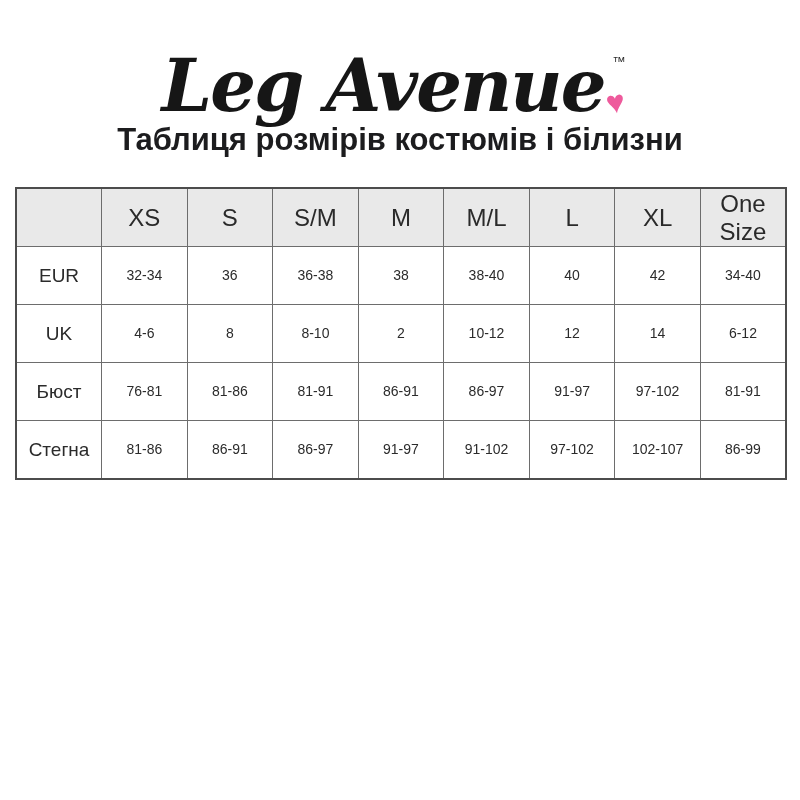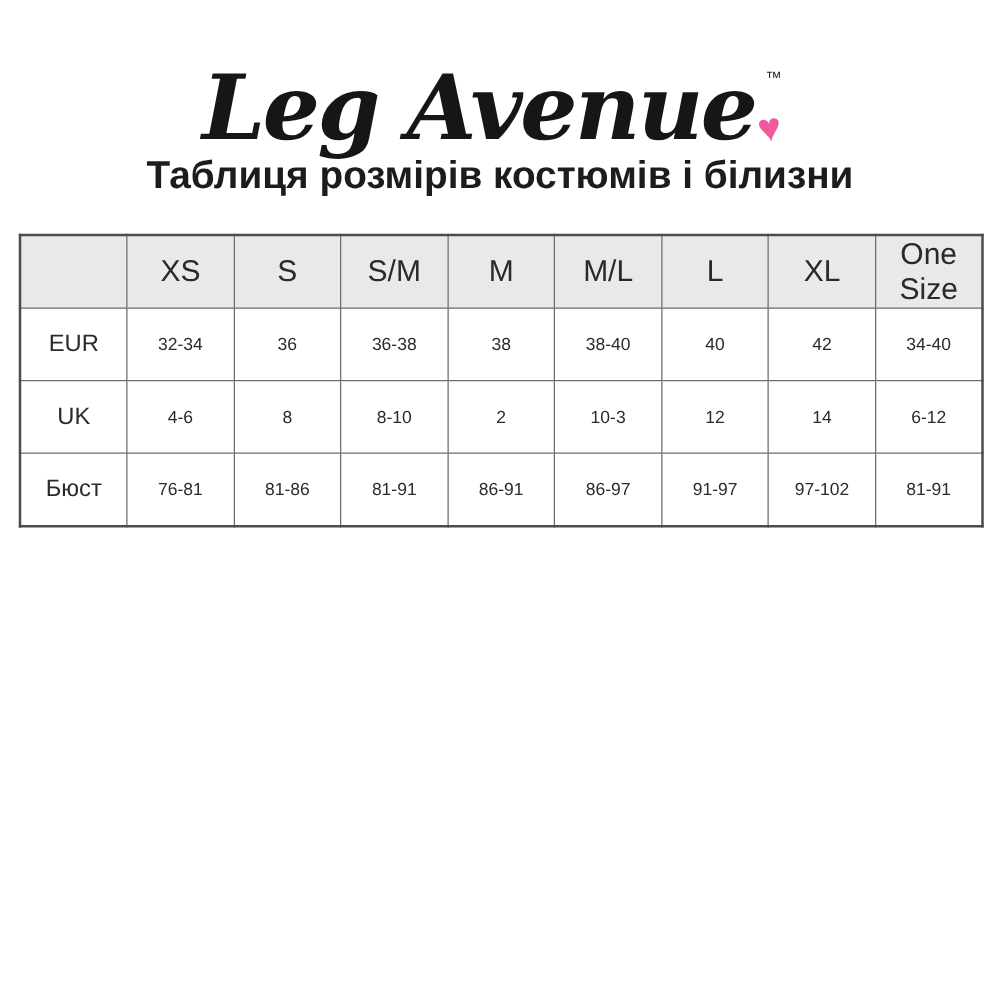--- a/index.html
+++ b/index.html
@@ -144,7 +144,7 @@
           <td>8</td>
           <td>8-10</td>
           <td>2</td>
-          <td>10-3</td>
+          <td>10-12</td>
           <td>12</td>
           <td>14</td>
           <td>6-12</td>

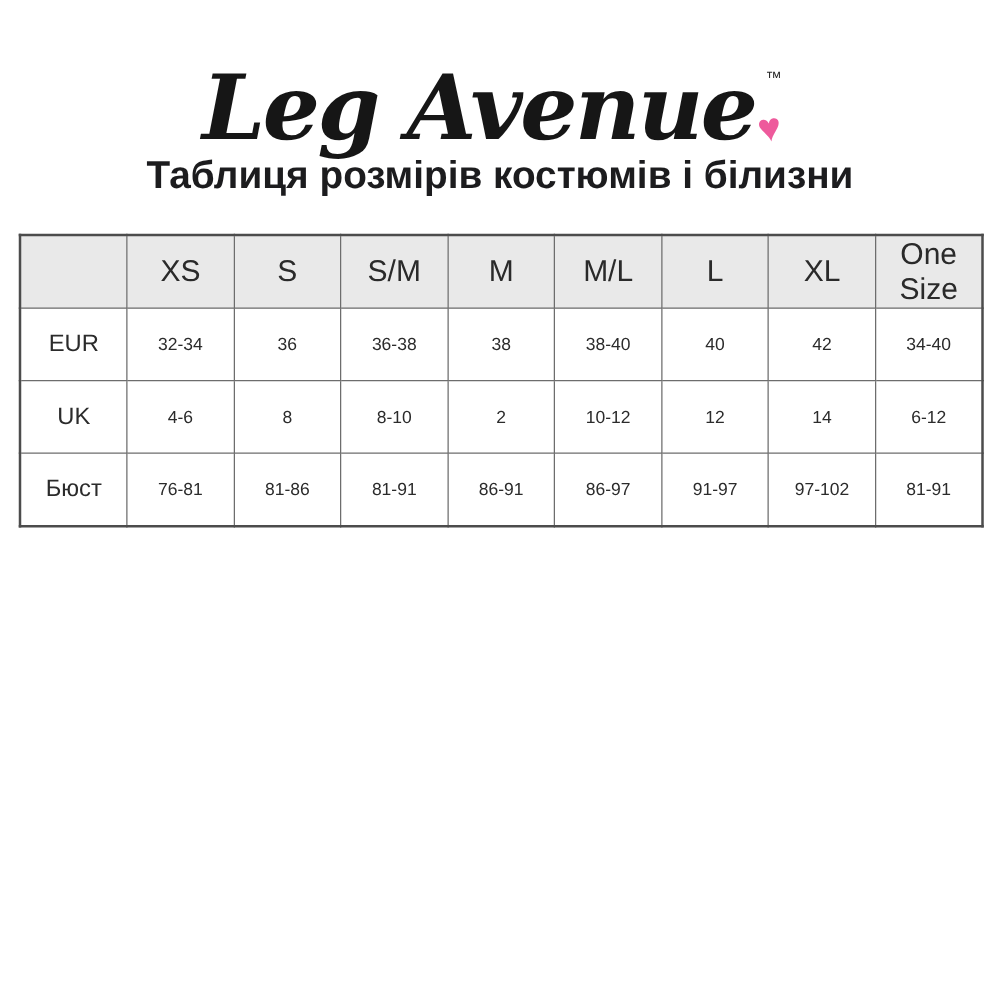--- a/index.html
+++ b/index.html
@@ -160,6 +160,17 @@
           <td>97-102</td>
           <td>81-91</td>
         </tr>
+        <tr>
+          <th class="rowlab">Стегна</th>
+          <td>81-86</td>
+          <td>86-91</td>
+          <td>86-97</td>
+          <td>91-97</td>
+          <td>91-102</td>
+          <td>97-102</td>
+          <td>102-107</td>
+          <td>86-99</td>
+        </tr>
       </tbody>
     </table>
   </div>

